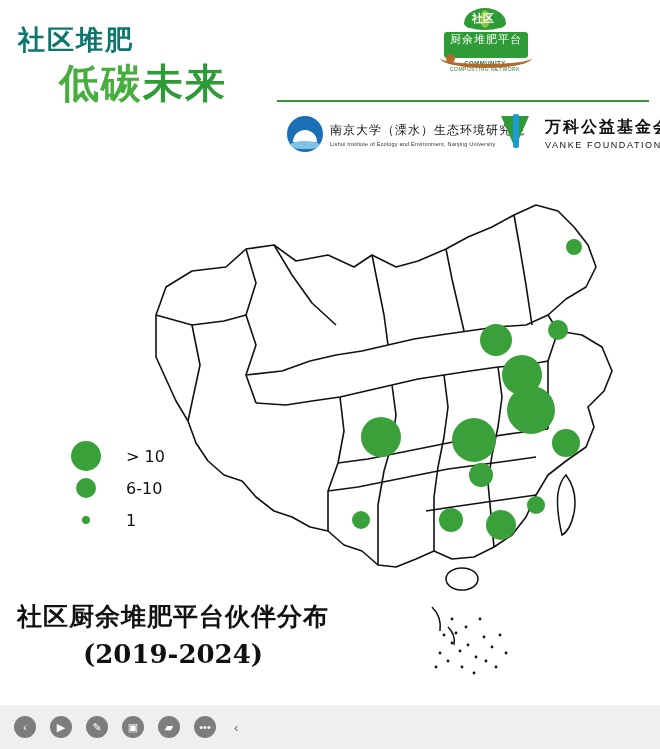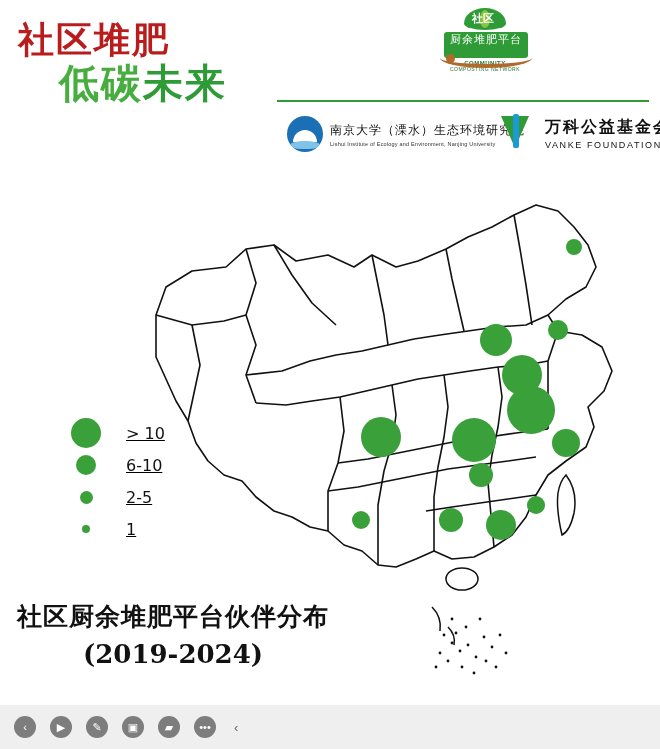--- a/index.html
+++ b/index.html
@@ -9,7 +9,7 @@
 
   
   .hero-title{position:absolute;left:18px;top:18px;width:250px;height:95px;}
-  .hero-line1{font-family:"DejaVu Sans",sans-serif;font-size:36px;font-weight:bold;color:#b91c1c;letter-spacing:2px;line-height:44px;white-space:nowrap;}
+  .hero-line1{font-family:"DejaVu Sans",sans-serif;font-size:27px;font-weight:bold;color:#0f766e;letter-spacing:2px;line-height:44px;white-space:nowrap;}
   .hero-line2{font-family:Liberation Serif, serif;font-size:40px;font-weight:bold;color:#3aa43a;letter-spacing:2px;line-height:44px;white-space:nowrap;margin-top:0;text-align:center;}
   .hero-line2 .l-a{color:#46ad3e;}
   .hero-line2 .l-b{color:#2f9b36;}

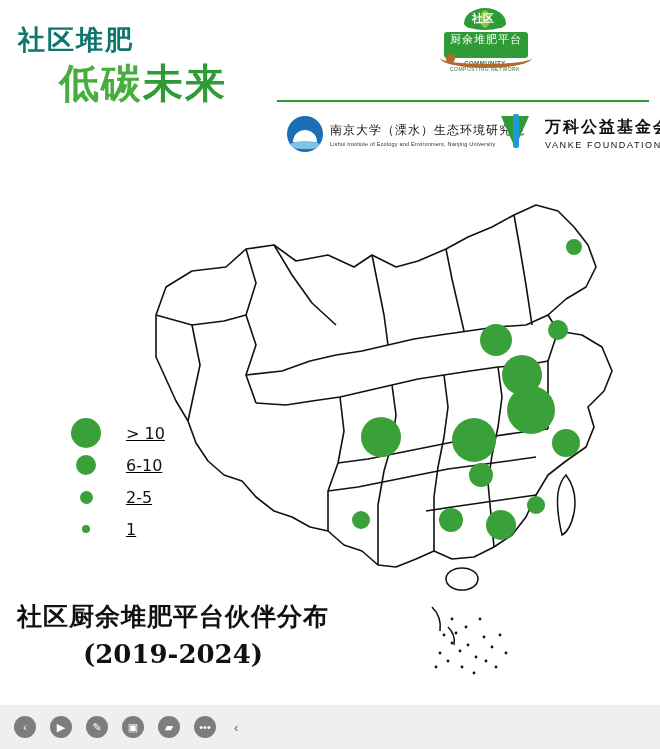--- a/index.html
+++ b/index.html
@@ -47,7 +47,7 @@
   .map-wrap svg{display:block;}
 
   
-  .legend{position:absolute;left:60px;top:417px;width:150px;text-decoration:underline;}
+  .legend{position:absolute;left:60px;top:440px;width:150px;}
   .legend-row{display:flex;align-items:center;height:32px;}
   .legend-dot-box{width:52px;display:flex;justify-content:center;align-items:center;}
   .legend-dot{background:#3aa03a;border-radius:50%;}

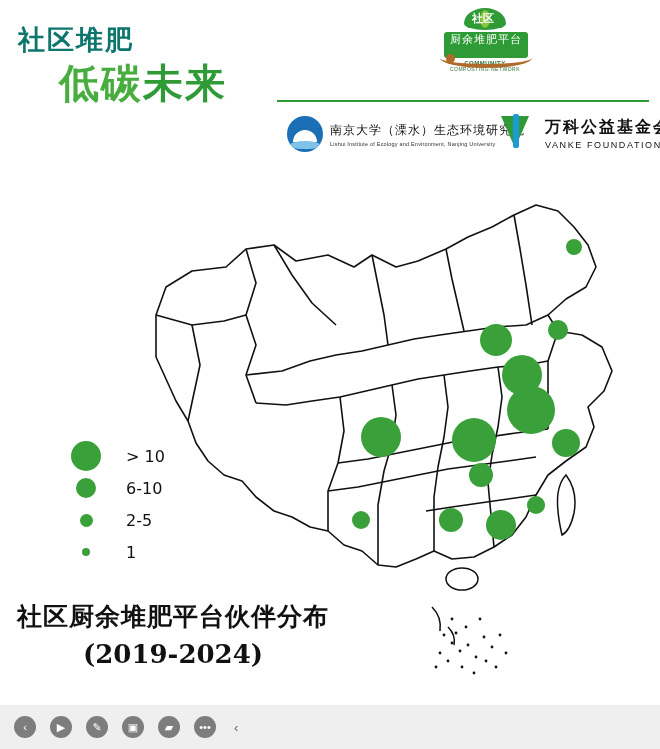--- a/index.html
+++ b/index.html
@@ -199,12 +199,6 @@
     </div>
     <div class="legend-row">
       <div class="legend-dot-box">
-          <div class="legend-dot" style="width:13px;height:13px"></div>
-        </div>
-      <div class="legend-label">2-5</div>
-    </div>
-    <div class="legend-row">
-      <div class="legend-dot-box">
           <div class="legend-dot" style="width:8px;height:8px"></div>
         </div>
       <div class="legend-label">1</div>

